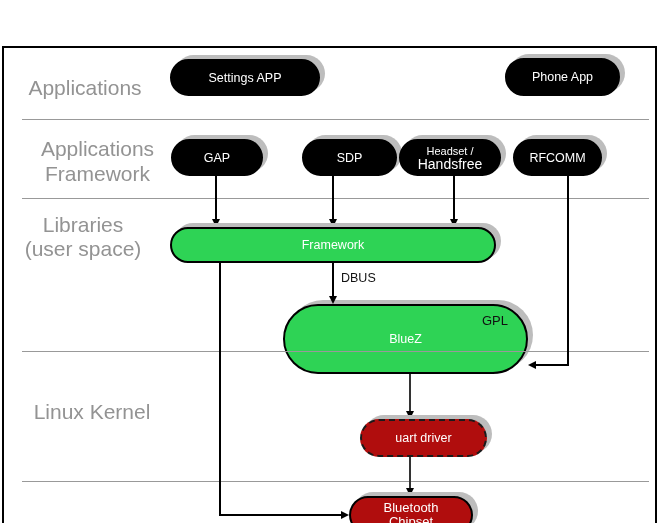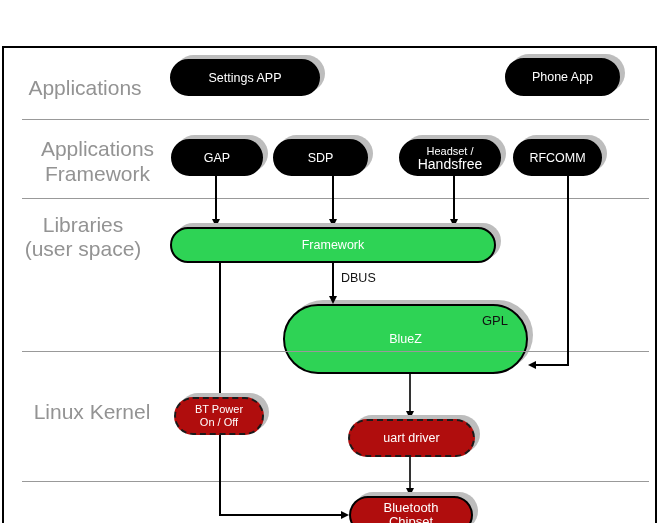--- a/index.html
+++ b/index.html
@@ -152,7 +152,7 @@
   <div class="pill blue" style="left:505px;top:14px;width:115px;height:38px;border-radius:19px">
     <span>Phone App</span>
   </div>
-  <div class="pill blue" style="left:273px;top:95px;width:95px;height:37px;border-radius:19px">
+  <div class="pill blue" style="left:302px;top:95px;width:95px;height:37px;border-radius:19px">
     <span>SDP</span>
   </div>
   <div class="pill blue" style="left:399px;top:95px;width:102px;height:37px;border-radius:19px;font-size:11px;line-height:13px">

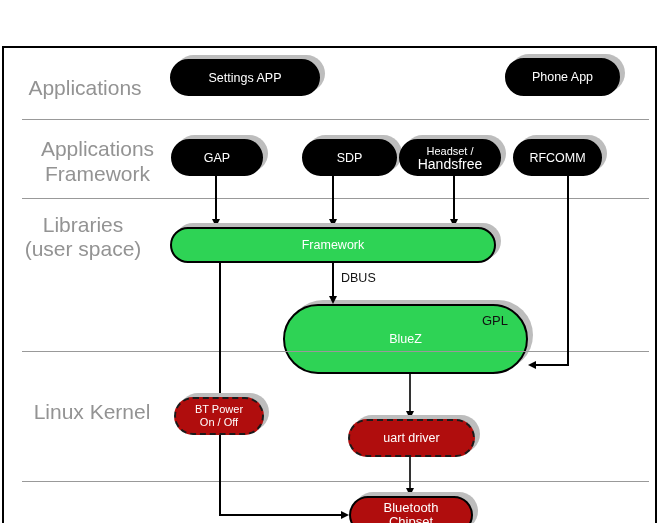--- a/index.html
+++ b/index.html
@@ -171,10 +171,6 @@
     <span class="gpl">GPL</span>
   </div>
 
-  <div class="pill red dashed" style="left:174px;top:353px;width:90px;height:38px;border-radius:19px;font-size:11px;line-height:13px">
-    <span>BT Power</span>
-    <span>On / Off</span>
-  </div>
   <div class="pill red dashed" style="left:348px;top:375px;width:127px;height:38px;border-radius:19px">
     <span>uart driver</span>
   </div>

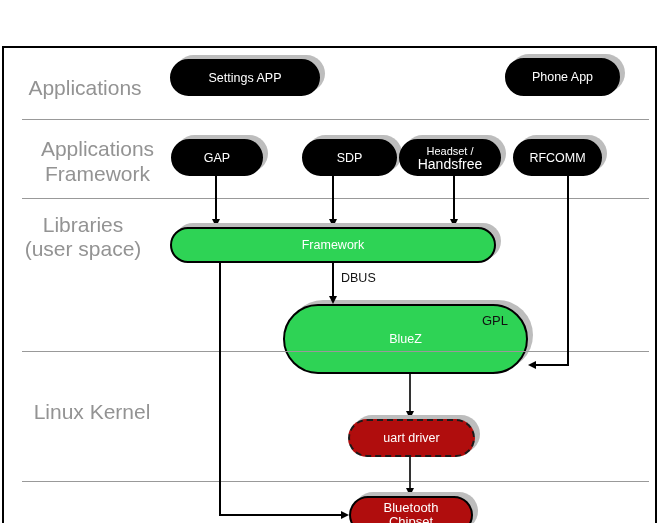--- a/index.html
+++ b/index.html
@@ -171,7 +171,7 @@
     <span class="gpl">GPL</span>
   </div>
 
-  <div class="pill red dashed" style="left:348px;top:375px;width:127px;height:38px;border-radius:19px">
+  <div class="pill red dashed" style="left:360px;top:375px;width:127px;height:38px;border-radius:19px">
     <span>uart driver</span>
   </div>
 

